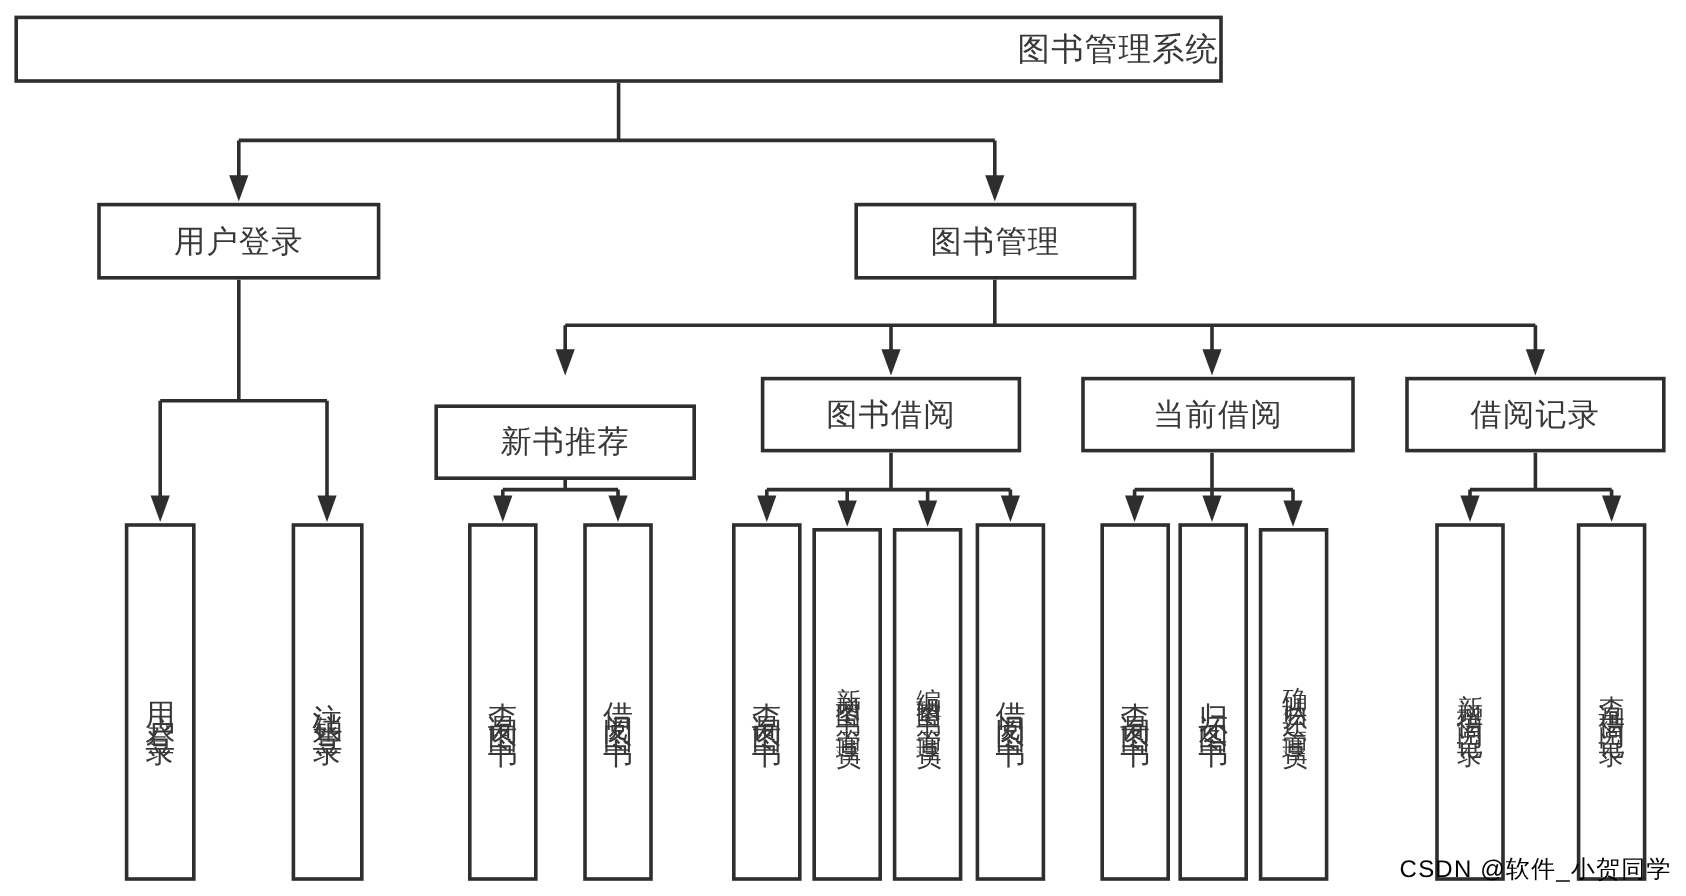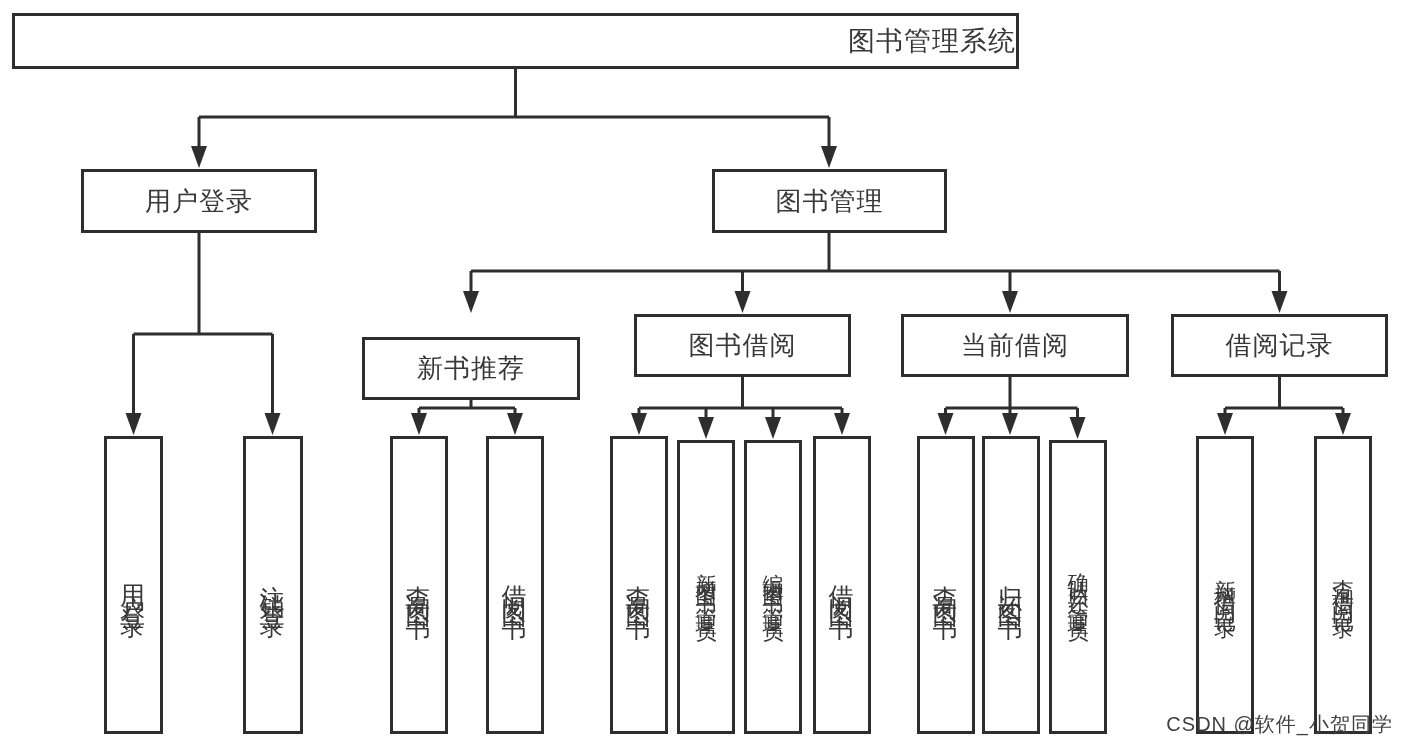--- a/index.html
+++ b/index.html
@@ -43,7 +43,7 @@
     right: 12px;
     bottom: 9px;
     font-size: 20px;
-    color: #404040;
+    color: #000000;
     letter-spacing: 1px;
     z-index: 3;
     white-space: nowrap;

